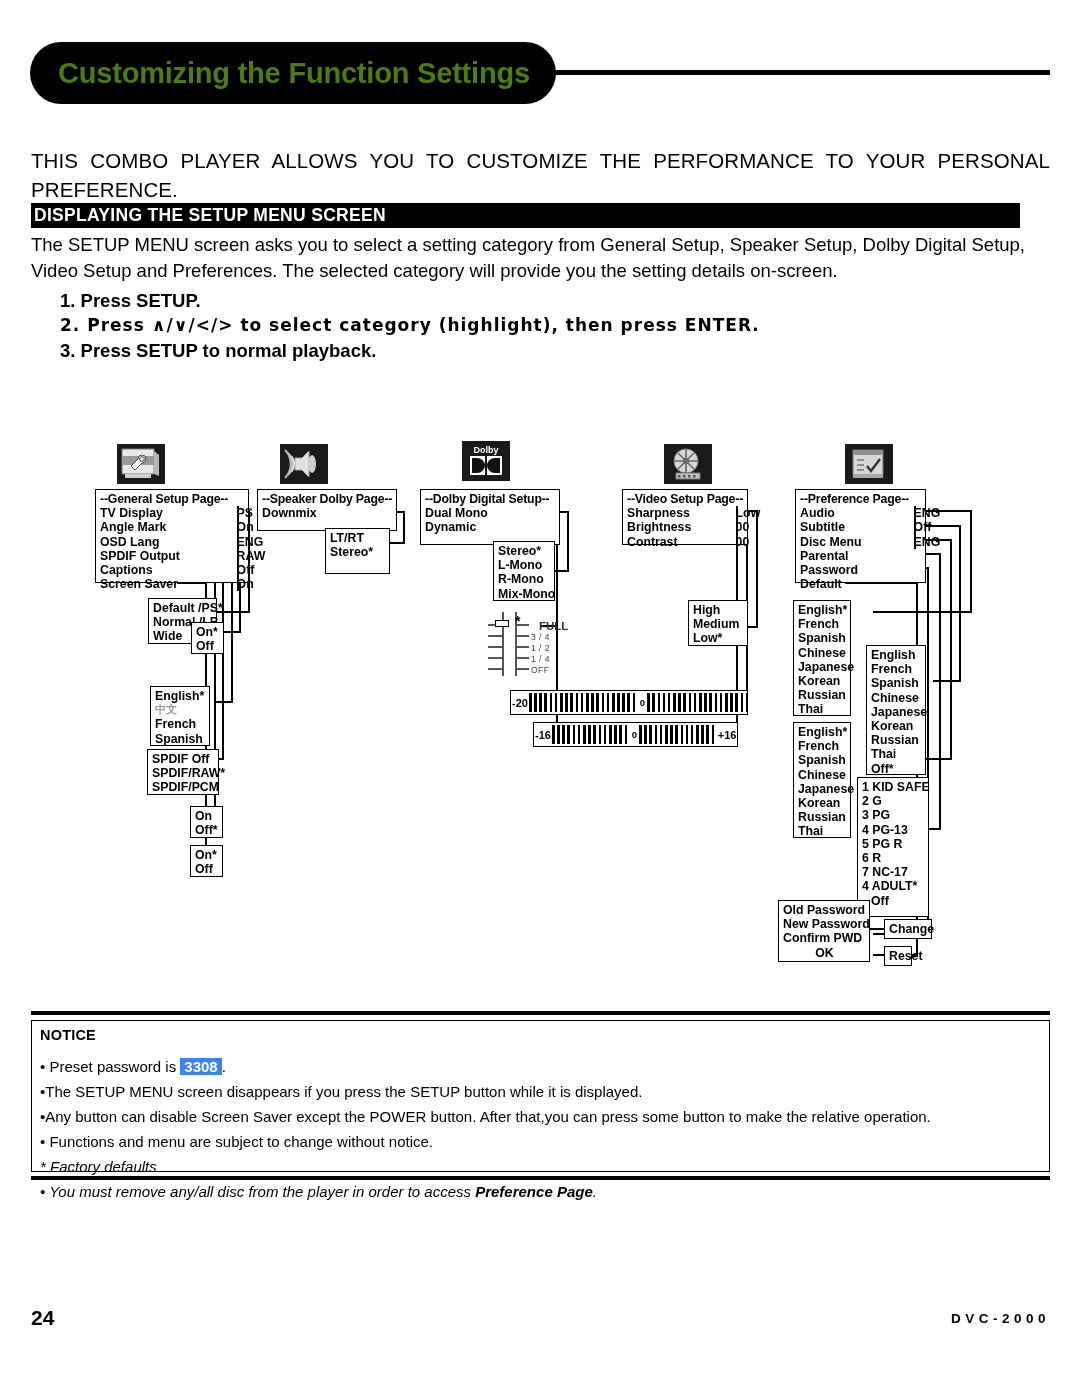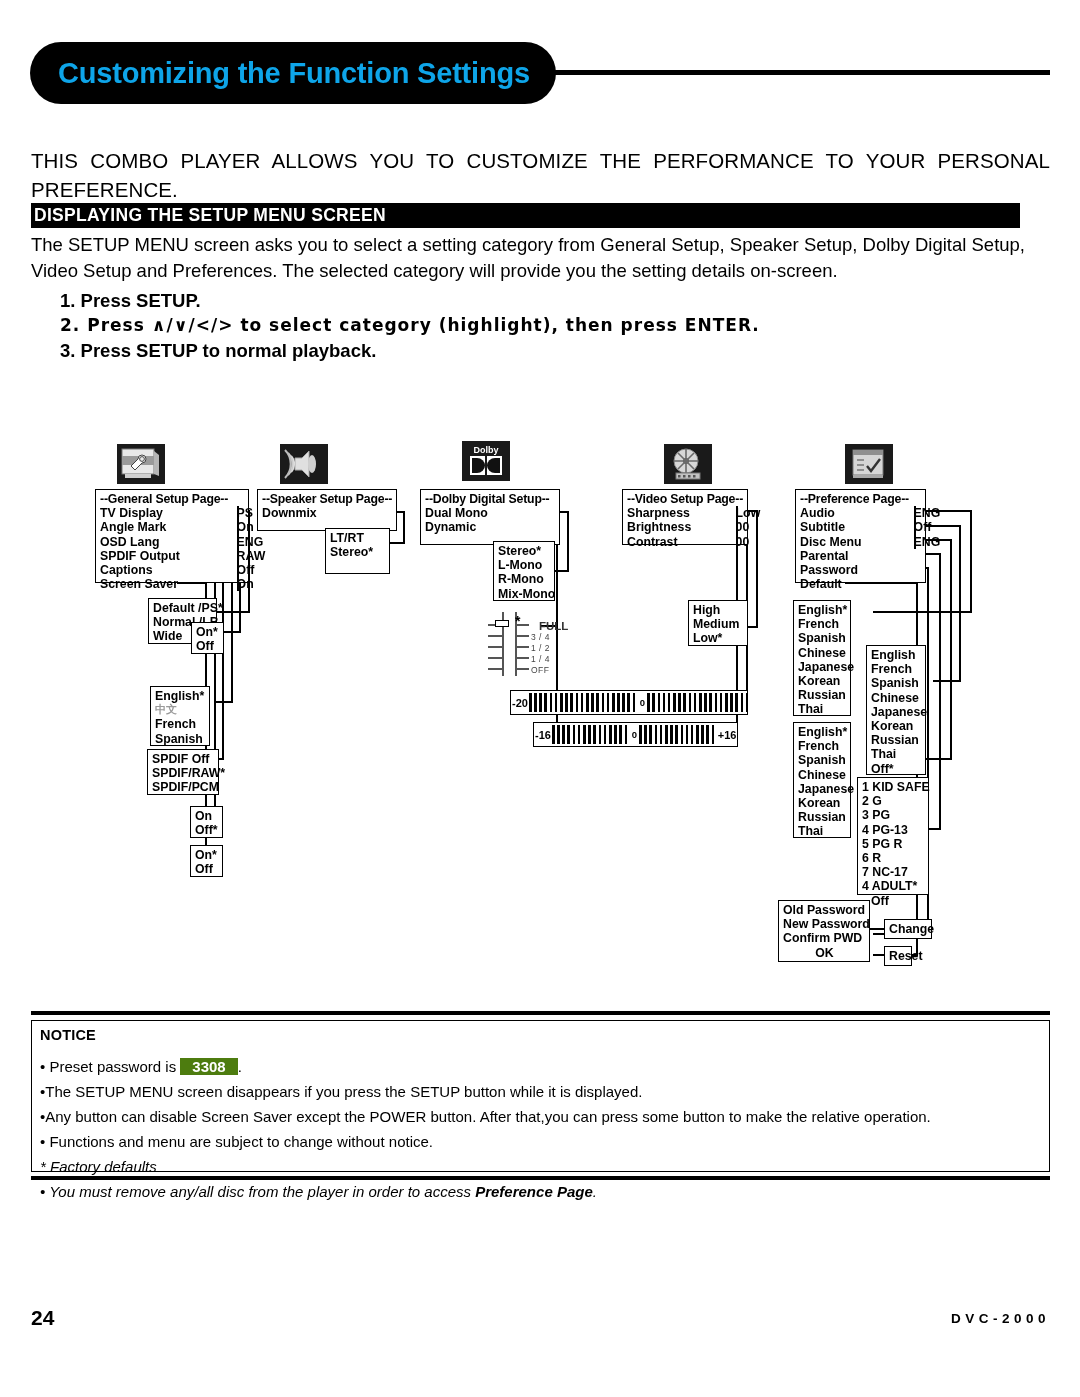--- a/index.html
+++ b/index.html
@@ -17,7 +17,7 @@
   .hdr-rule { position:absolute; left:300px; top:28px; width:720px; height:5px; background:#000; }
   .hdr-pill {
     position:absolute; left:0; top:0; height:62px; padding:0 26px 0 28px;
-    background:#000; color:#0ea5e9; border-radius:31px;
+    background:#000; color:#4d7c0f; border-radius:31px;
     display:flex; align-items:center; white-space:nowrap;
     font-size:29px; font-weight:bold; letter-spacing:-0.2px;
   }

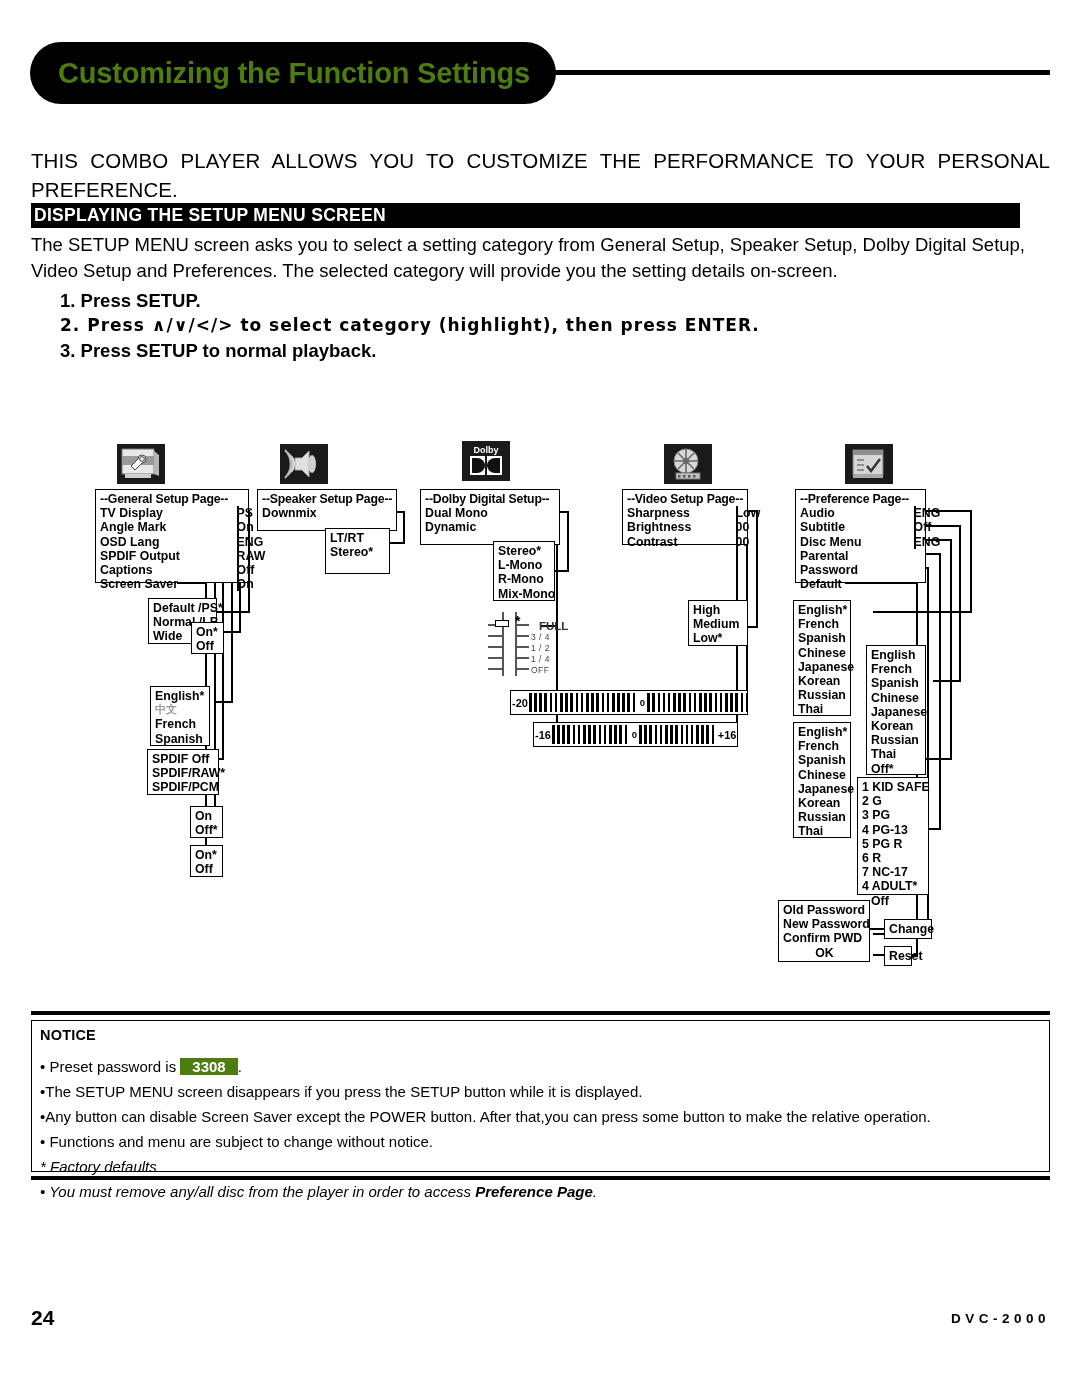--- a/index.html
+++ b/index.html
@@ -242,7 +242,7 @@
     </div>
 
     <div class="box" style="left:257px;top:489px;width:140px;height:42px;">
-      <div class="line title-line">--Speaker Setup Page--</div>
+      <div class="line title-line">--Speaker Dolby Page--</div>
       <div class="line"><span class="k">Downmix</span></div>
     </div>
     <div class="h" style="left:318px;top:511px;width:87px;"></div>

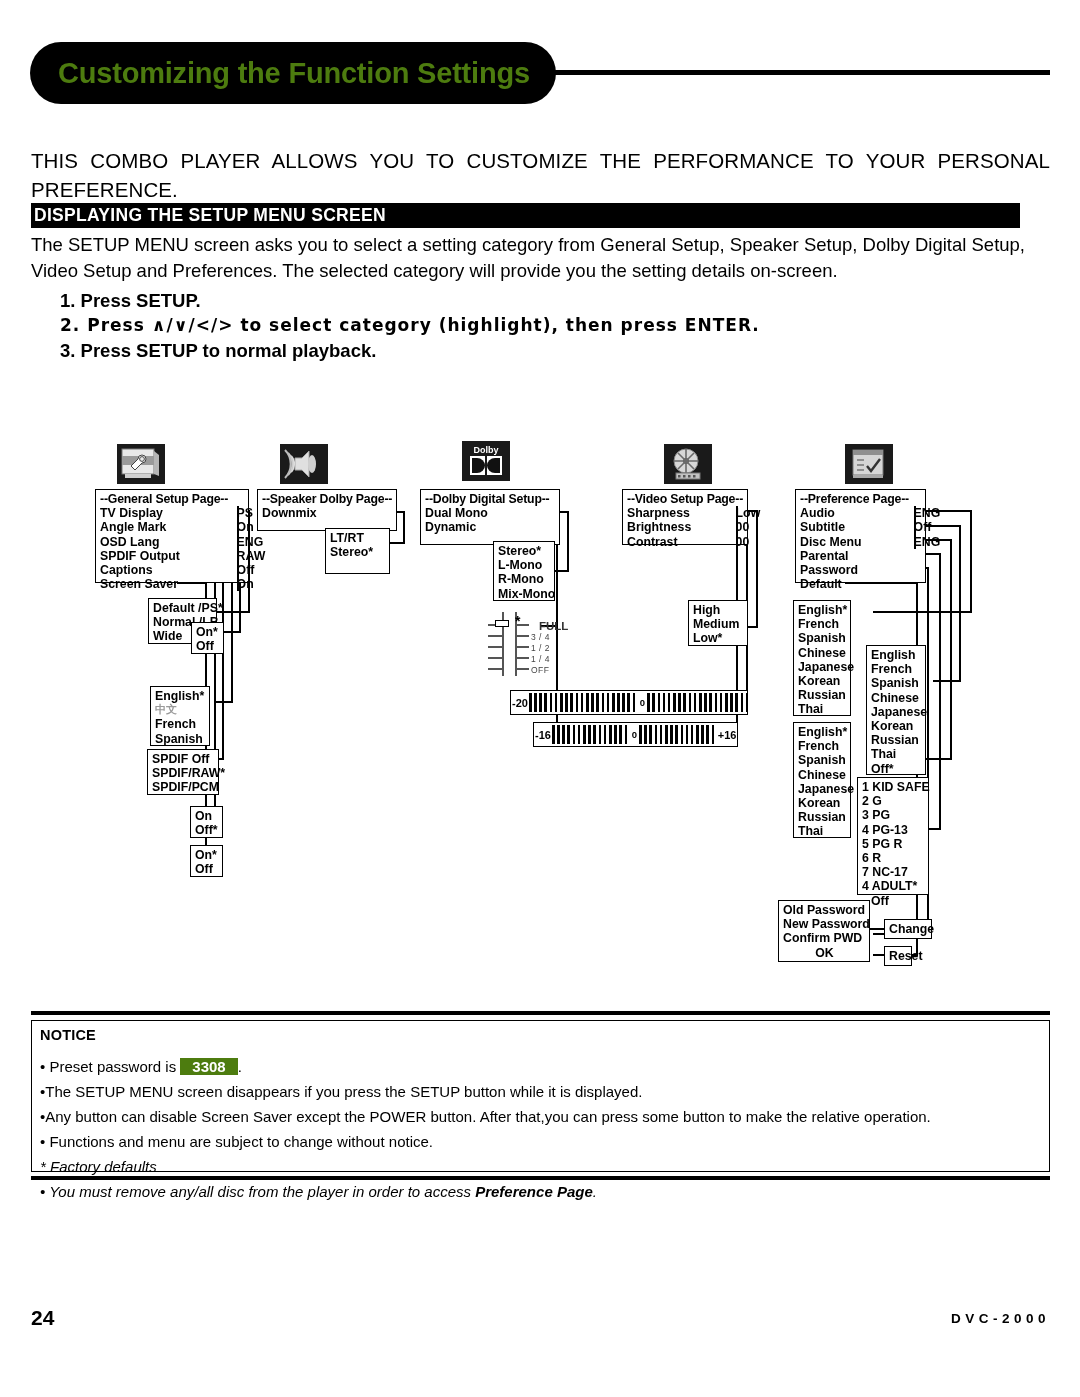--- a/index.html
+++ b/index.html
@@ -474,7 +474,7 @@
       <div class="line">Thai</div>
     </div>
 
-    <div class="box" style="left:857px;top:777px;width:72px;height:118px;">
+    <div class="box" style="left:857px;top:777px;width:72px;height:140px;">
       <div class="line">1 KID SAFE</div>
       <div class="line">2 G</div>
       <div class="line">3 PG</div>

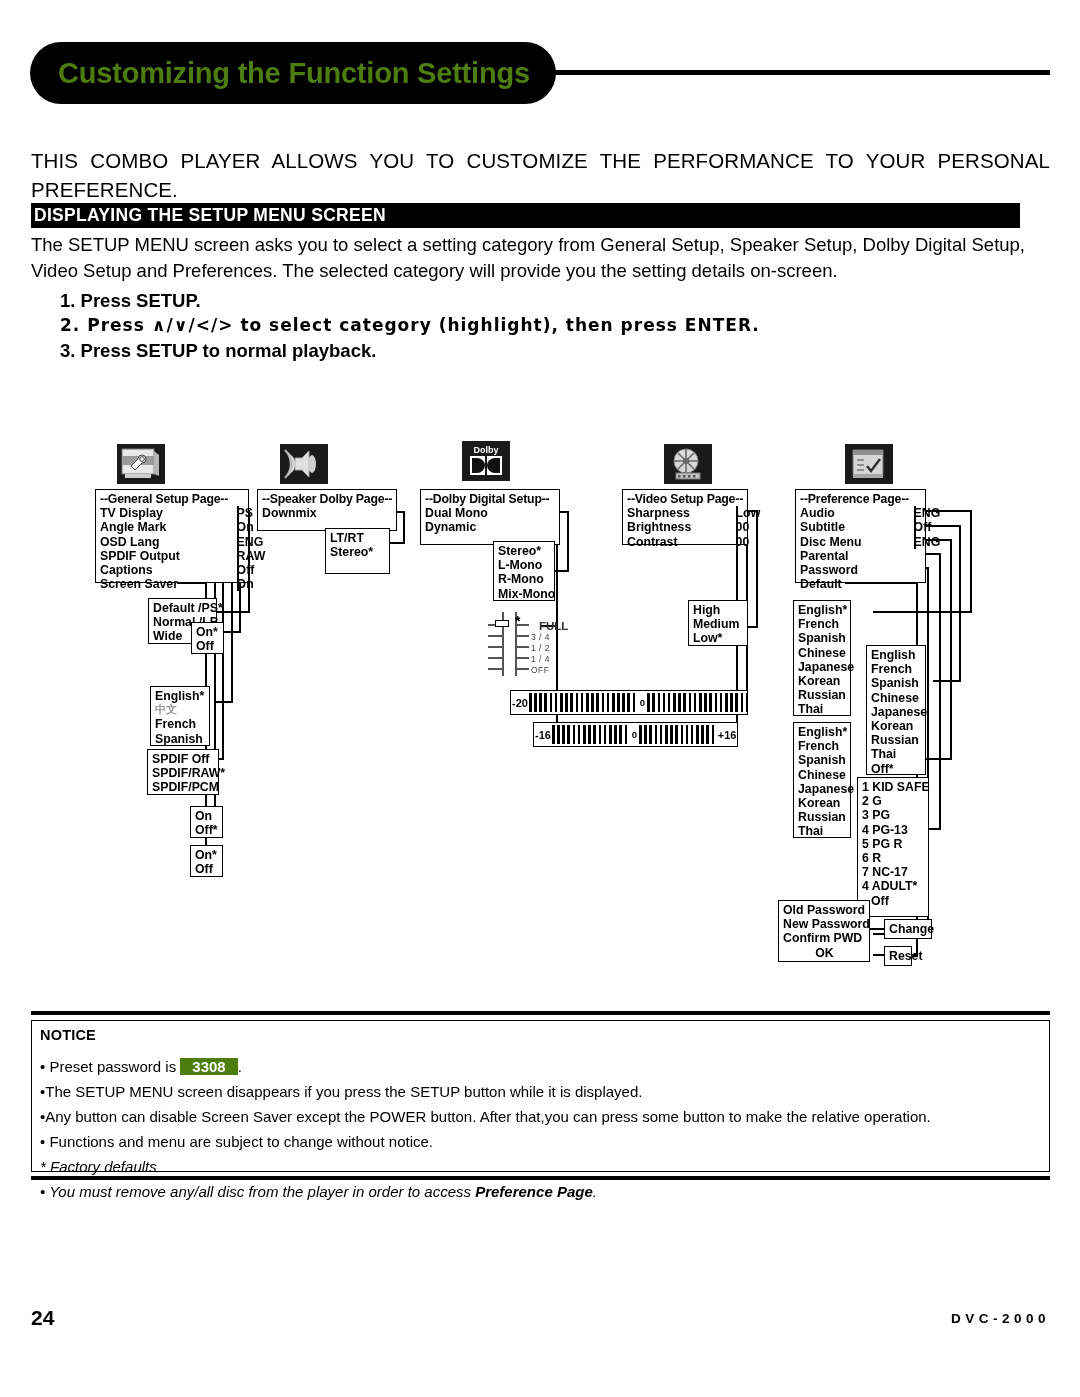--- a/index.html
+++ b/index.html
@@ -94,7 +94,7 @@
   .notice p { margin:0 0 6px 0; font-size:15px; line-height:19px; }
   .notice .it { font-style:italic; }
   .notice .it b { font-style:italic; font-weight:bold; }
-  .inv { background:#4d7c0f; color:#fff; padding:0 12px; font-weight:bold; }
+  .inv { background:#3b82f6; color:#fff; padding:0 4px; font-weight:bold; }
   .rule-bot { position:absolute; left:31px; top:1176px; width:1019px; height:4px; background:#000; }
 
   

